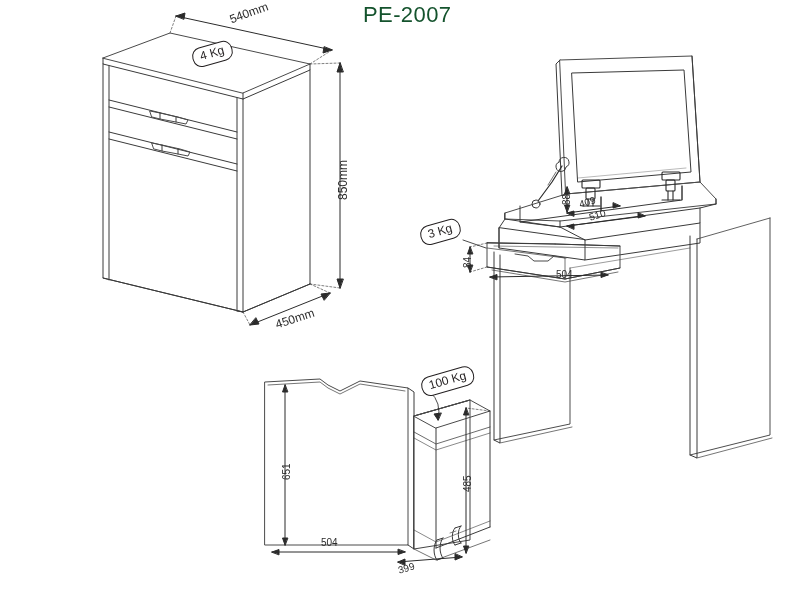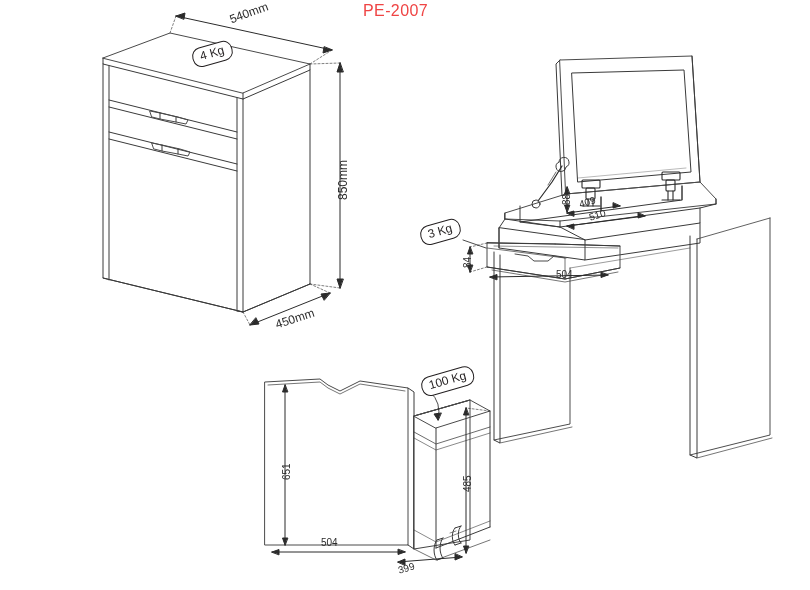--- a/index.html
+++ b/index.html
@@ -13,7 +13,7 @@
 
   .title{
     position:absolute;left:363px;top:2px;
-    font-size:16px;letter-spacing:.4px;color:#ef4444;
+    font-size:22px;letter-spacing:.4px;color:#14532d;
     white-space:nowrap;
   }
 

